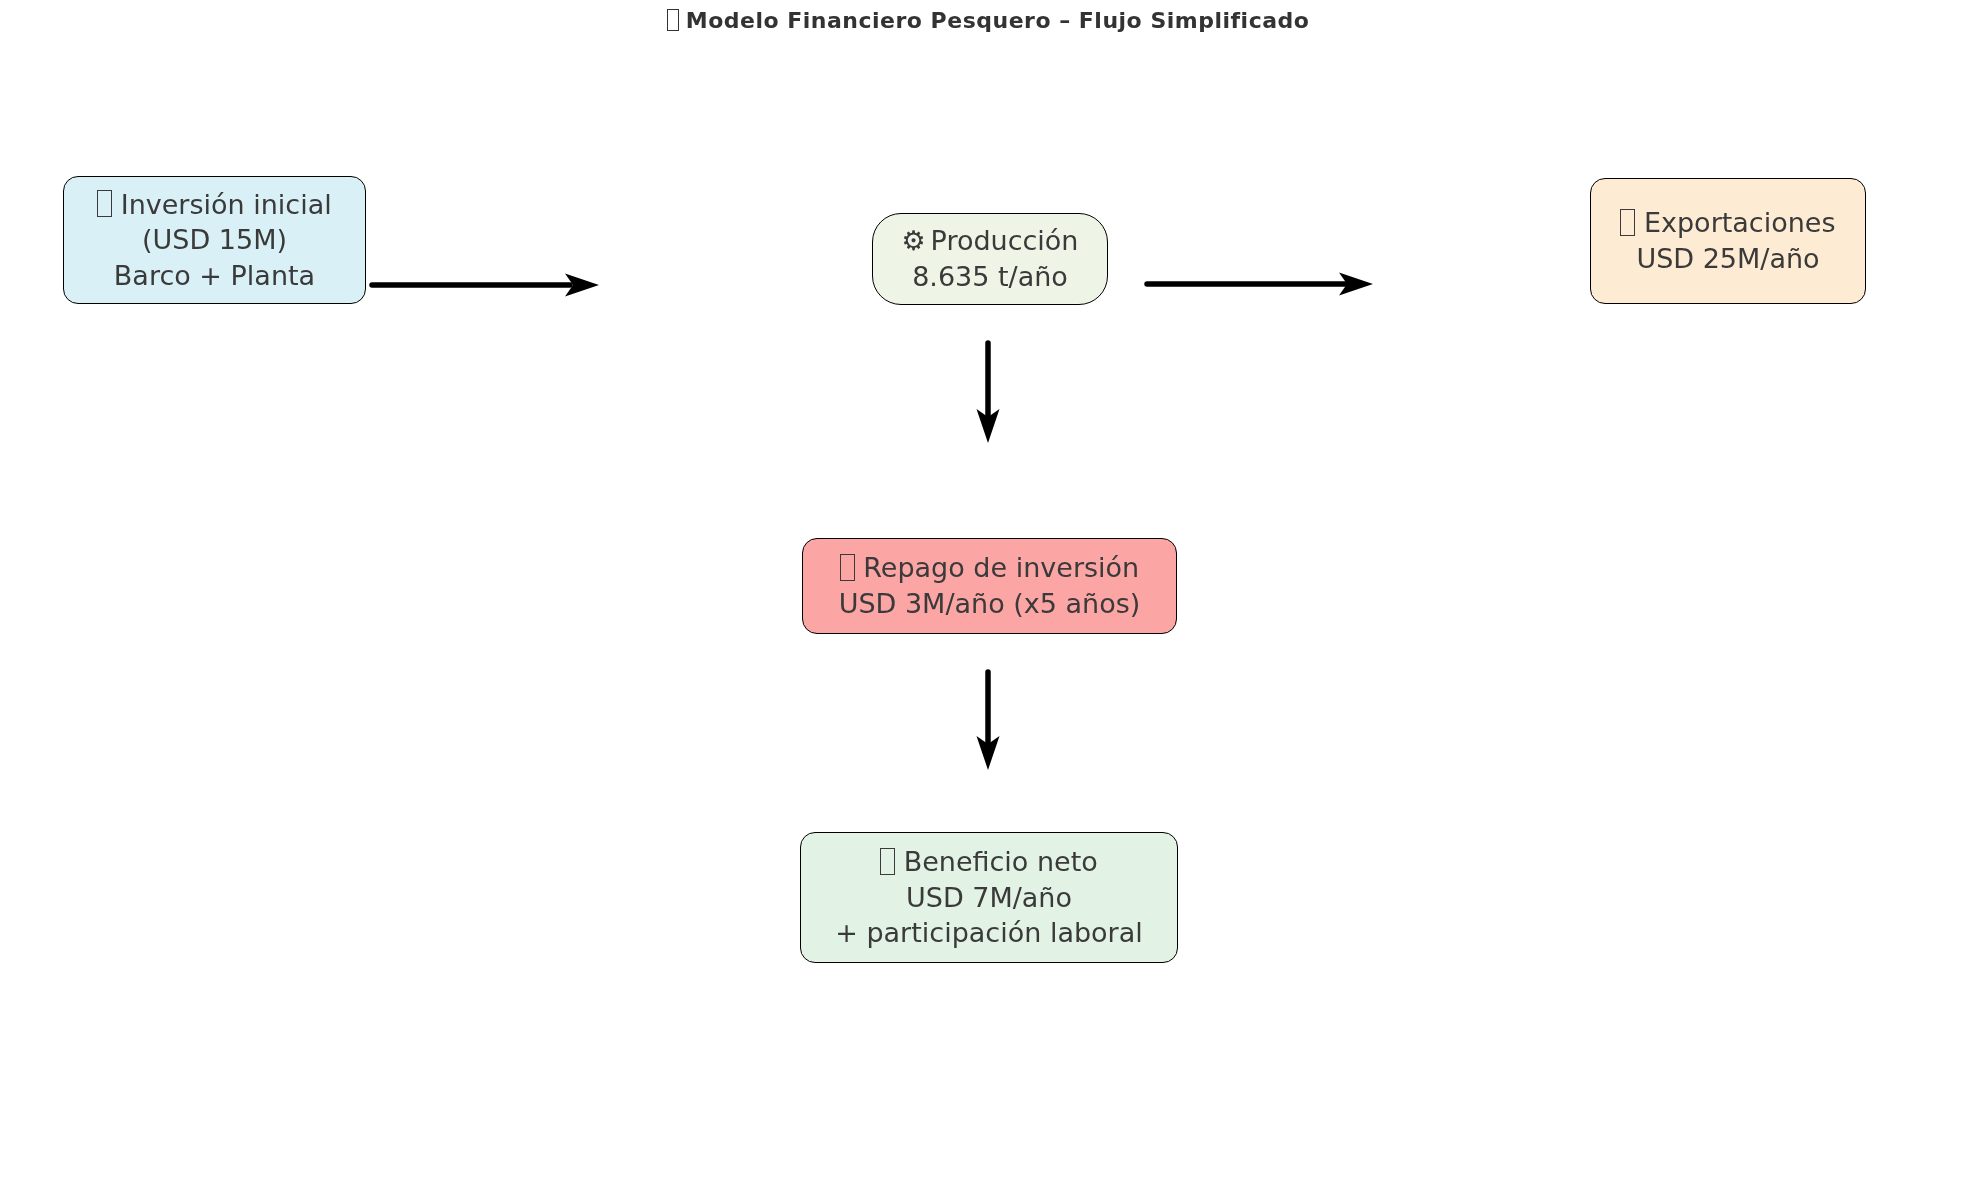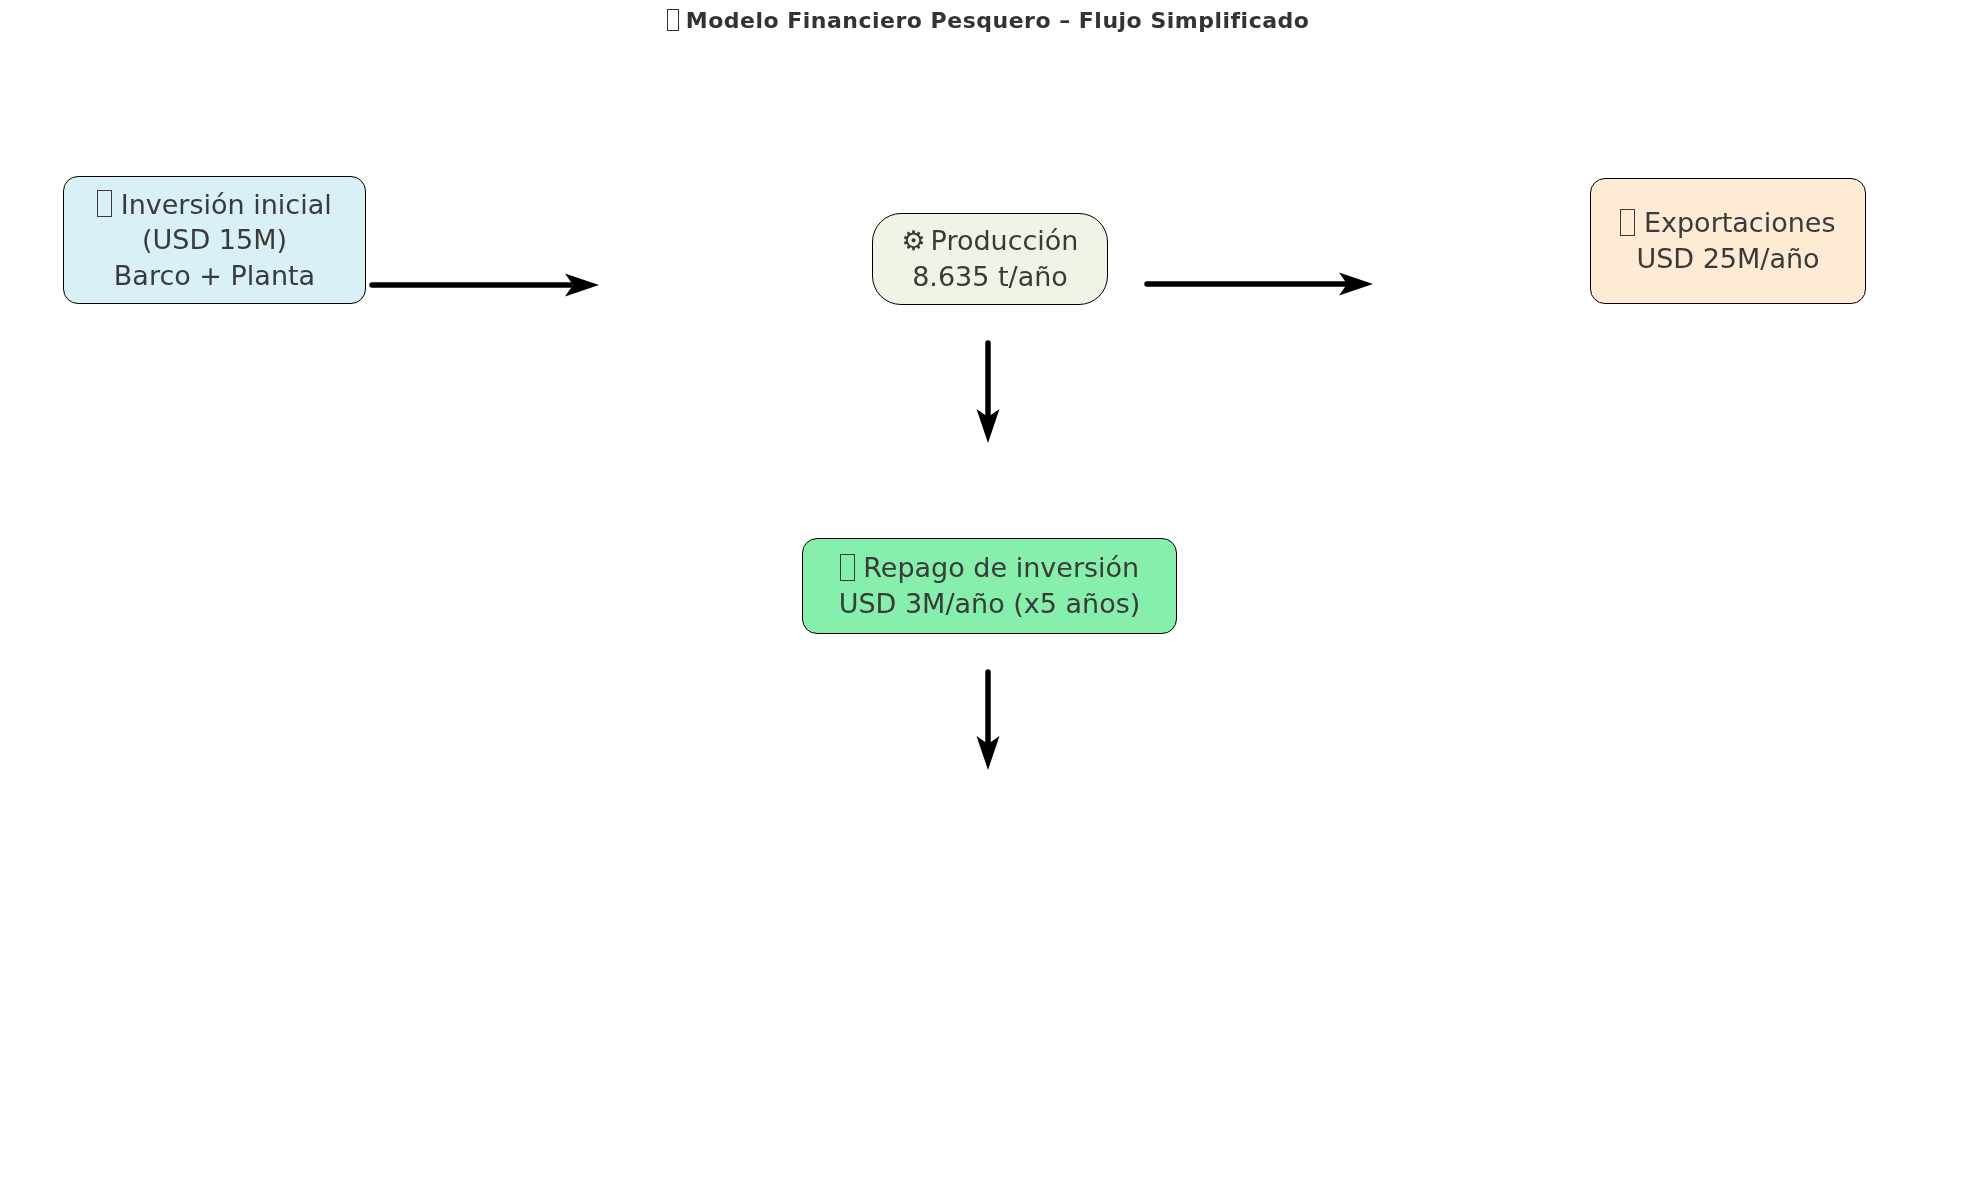--- a/index.html
+++ b/index.html
@@ -103,7 +103,7 @@
     <div>USD 25M/año</div>
   </div>
 
-  <div class="node" id="node-repayment" style="background: #86efac;">
+  <div class="node" id="node-repayment" style="background: #fca5a5;">
     <div>
       <span class="tofu-icon"></span><span>Repago de inversión</span>
     </div>

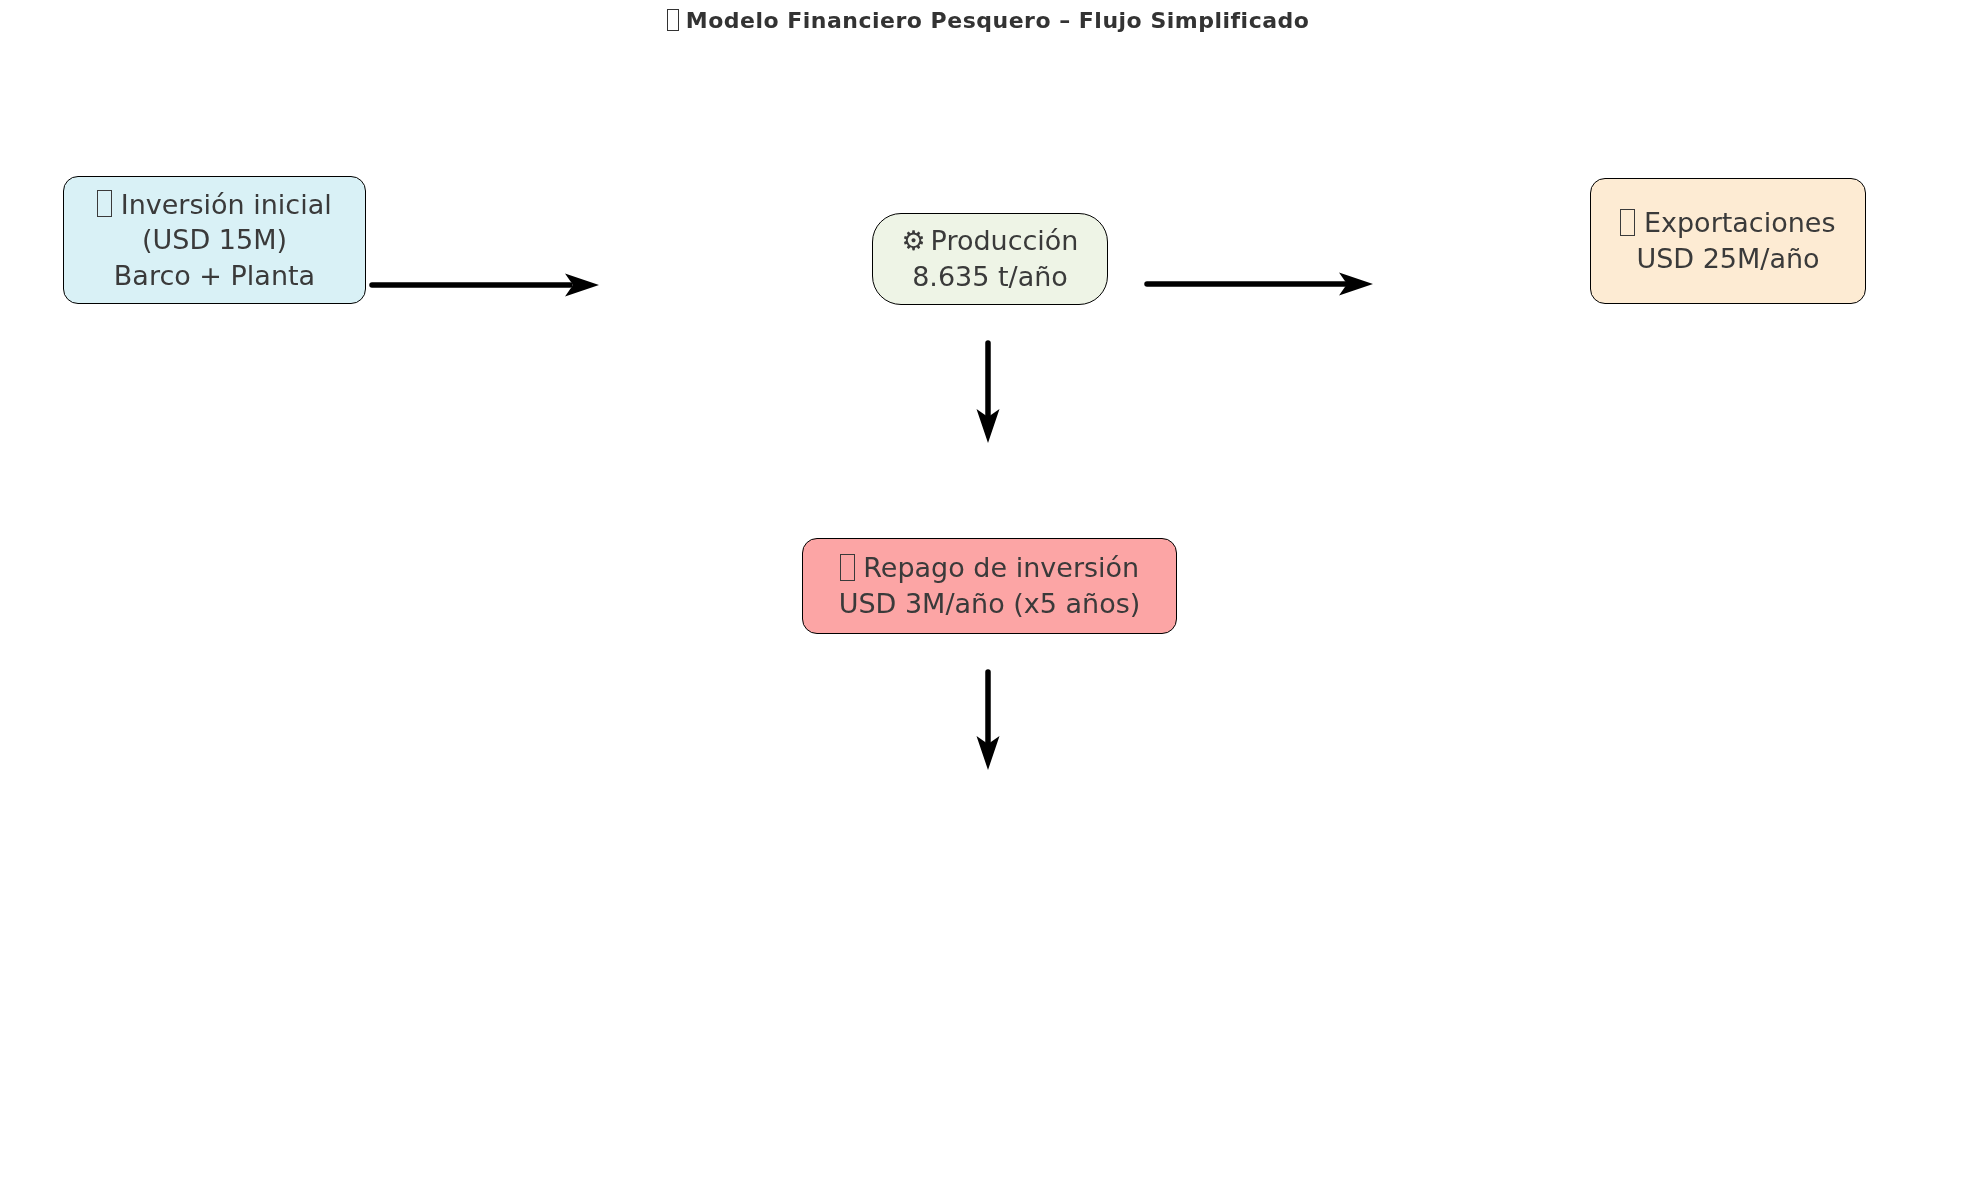--- a/index.html
+++ b/index.html
@@ -110,6 +110,13 @@
     <div>USD 3M/año (x5 años)</div>
   </div>
 
+  <div class="node" id="node-benefit" style="background: rgb(226, 242, 228);">
+    <div>
+      <span class="tofu-icon"></span><span>Beneficio neto</span>
+    </div>
+    <div>USD 7M/año</div>
+    <div>+ participación laboral</div>
+  </div>
 
   <svg class="arrow-layer" width="1976" height="1180" viewBox="0 0 1976 1180">
     <g stroke="#000000" fill="#000000">

